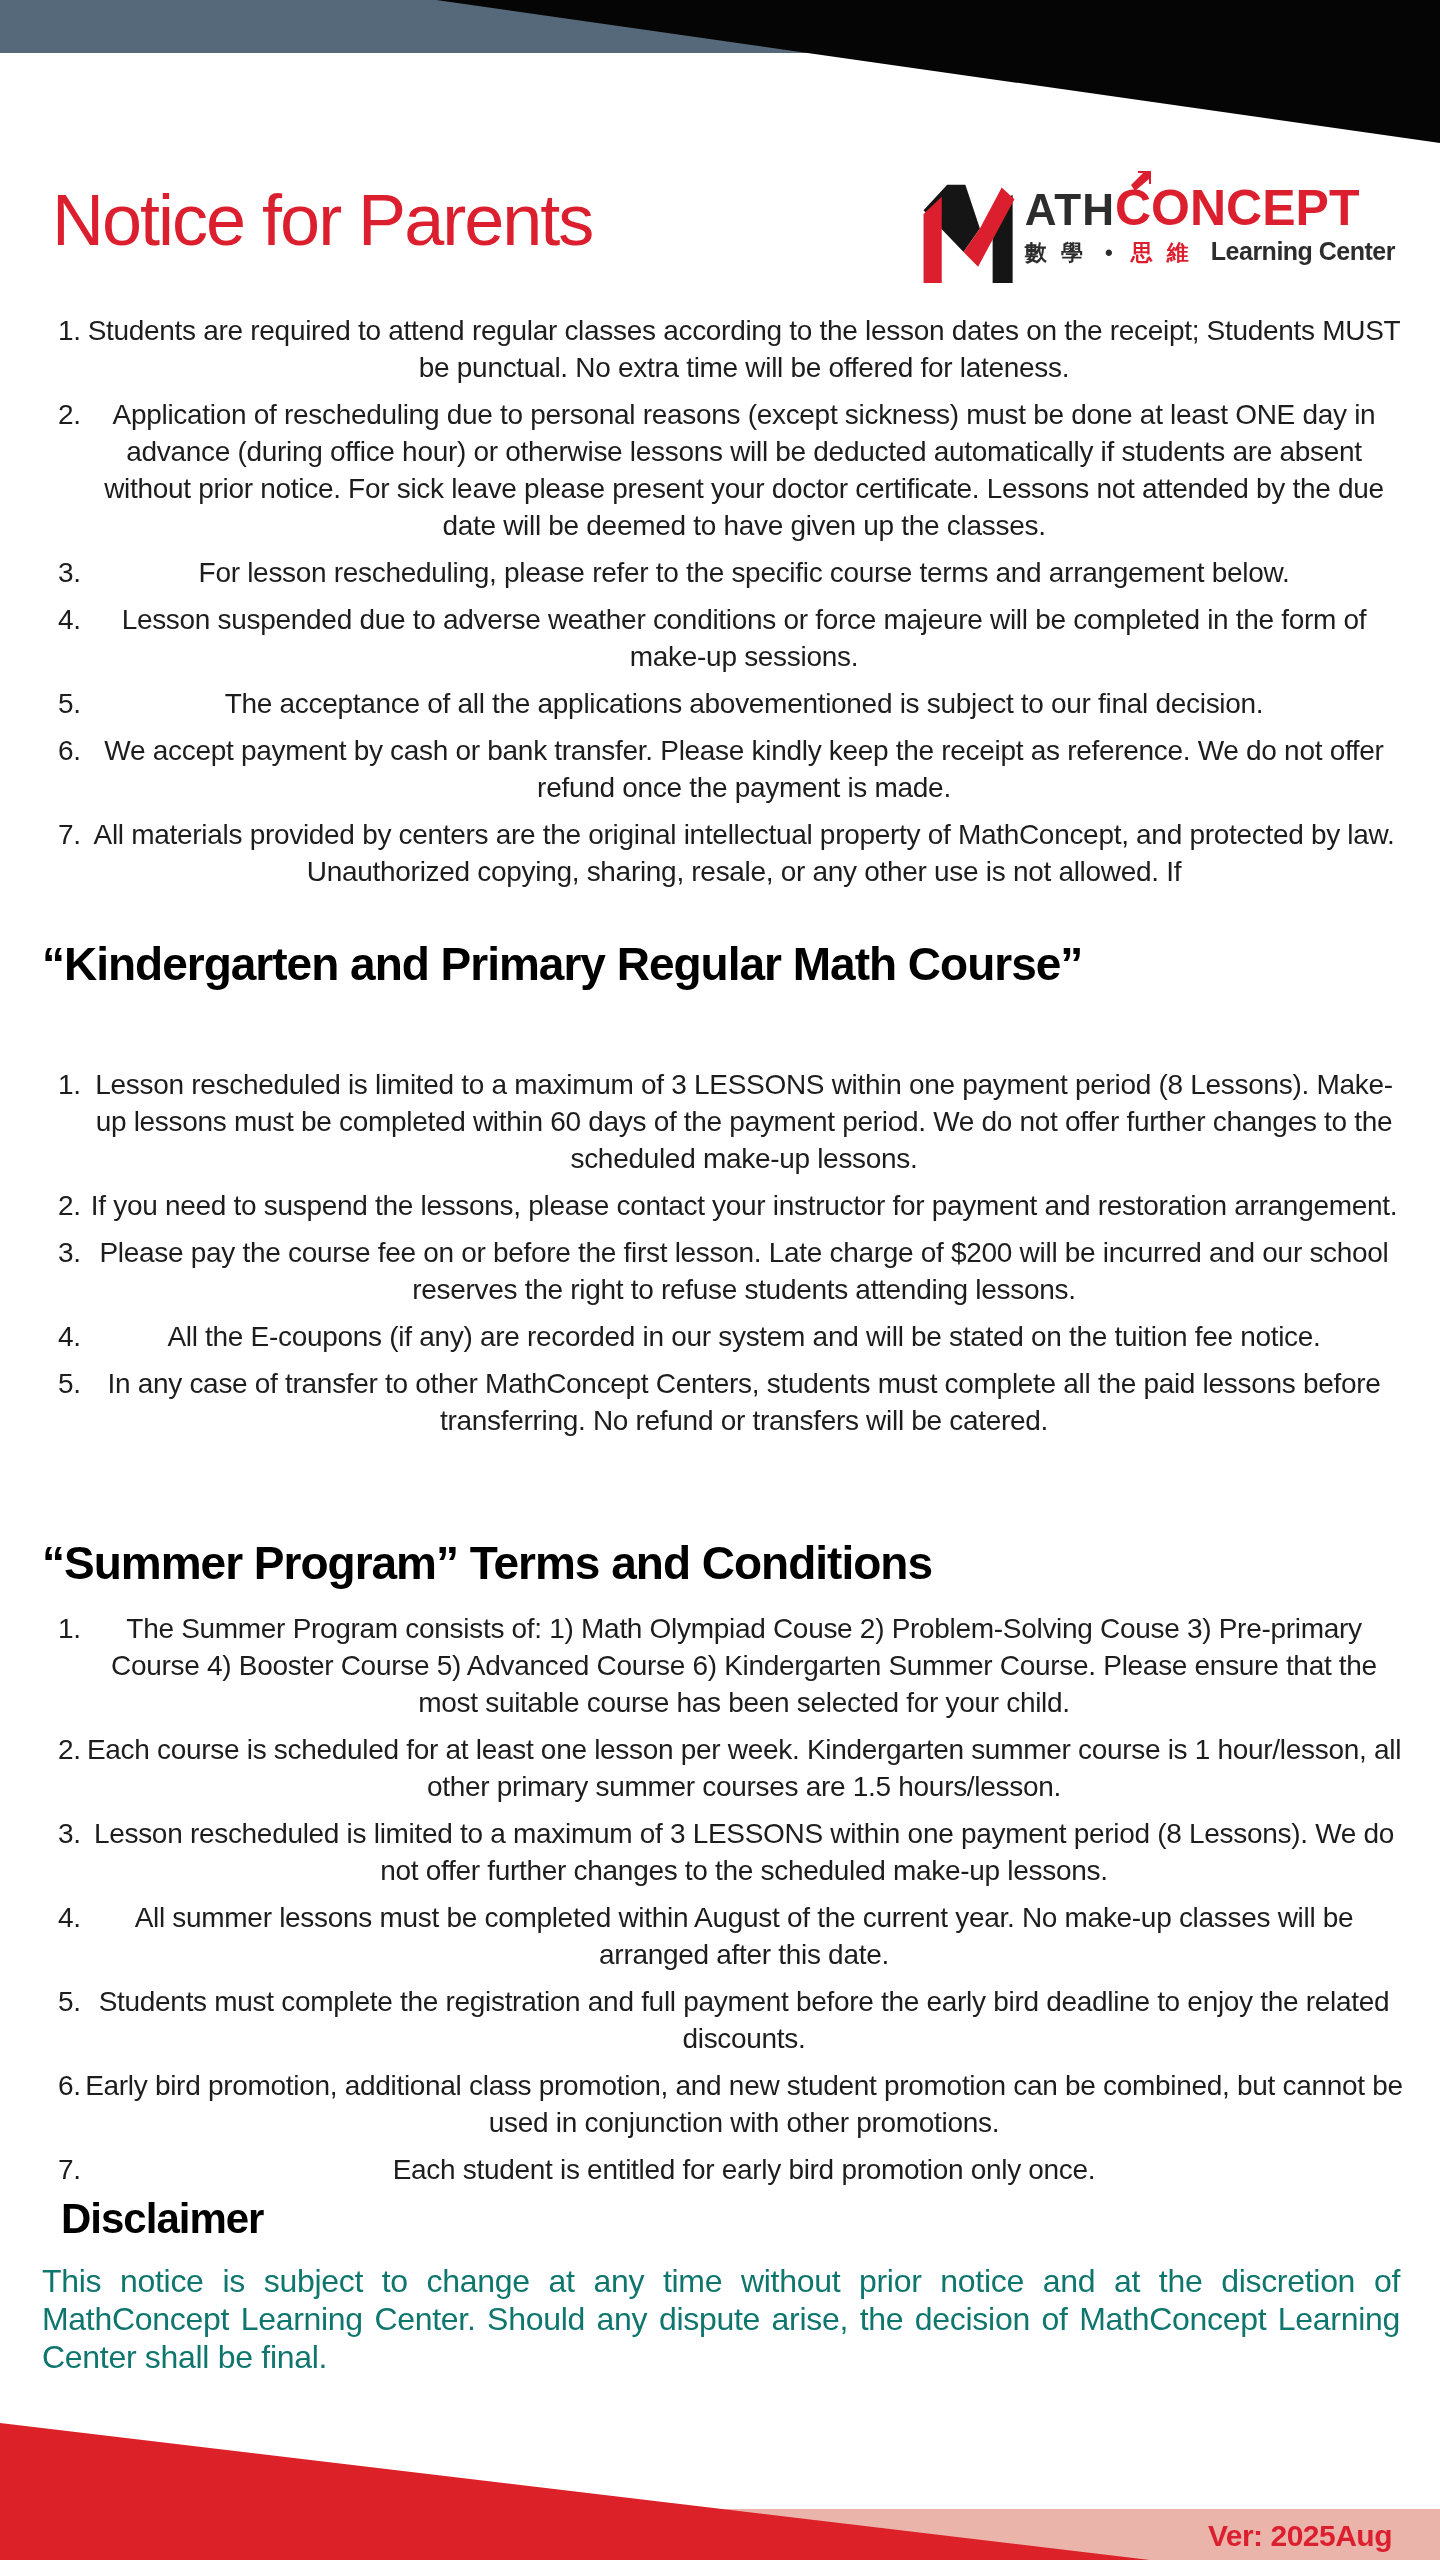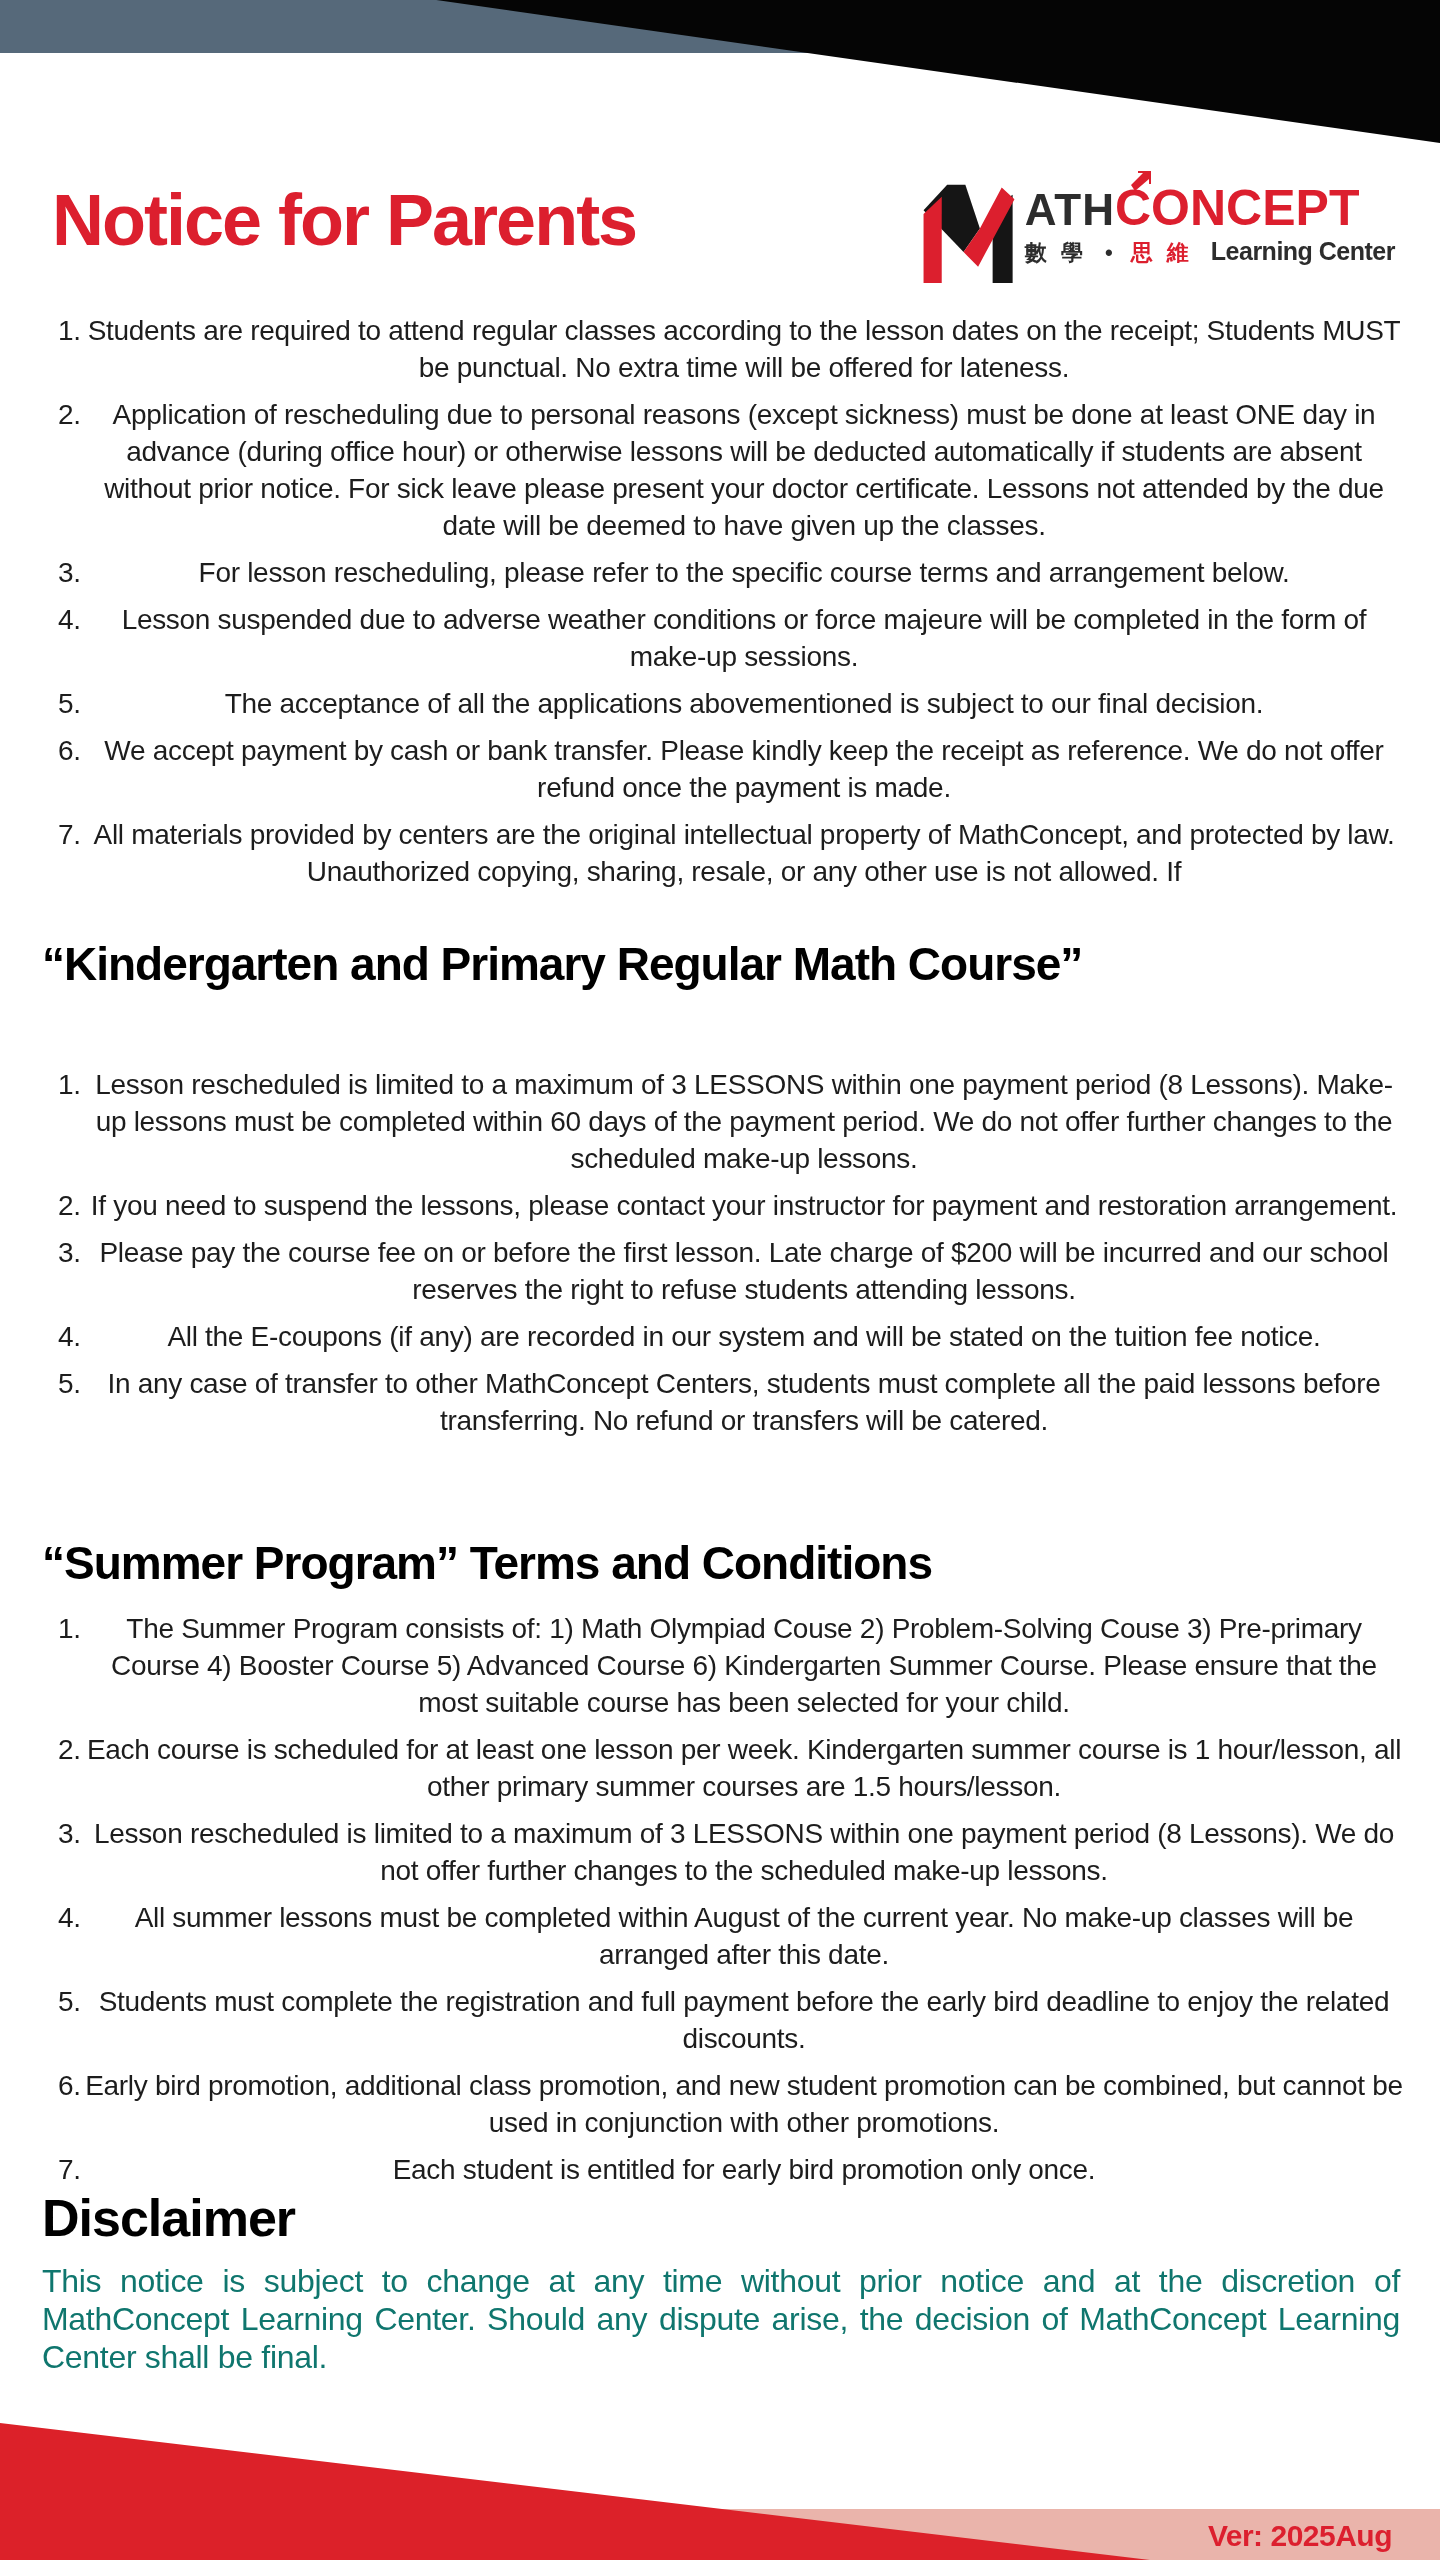--- a/index.html
+++ b/index.html
@@ -31,7 +31,7 @@
     display:flex; justify-content:space-between; align-items:flex-start;
   }
   .page-title {
-    font-size:72px; font-weight:700; letter-spacing:-2px;
+    font-size:72px; font-weight:400; letter-spacing:-2px;
     color:#dc1f2e; line-height:1.05; white-space:nowrap;
   }
   .logo { display:flex; align-items:flex-start; }

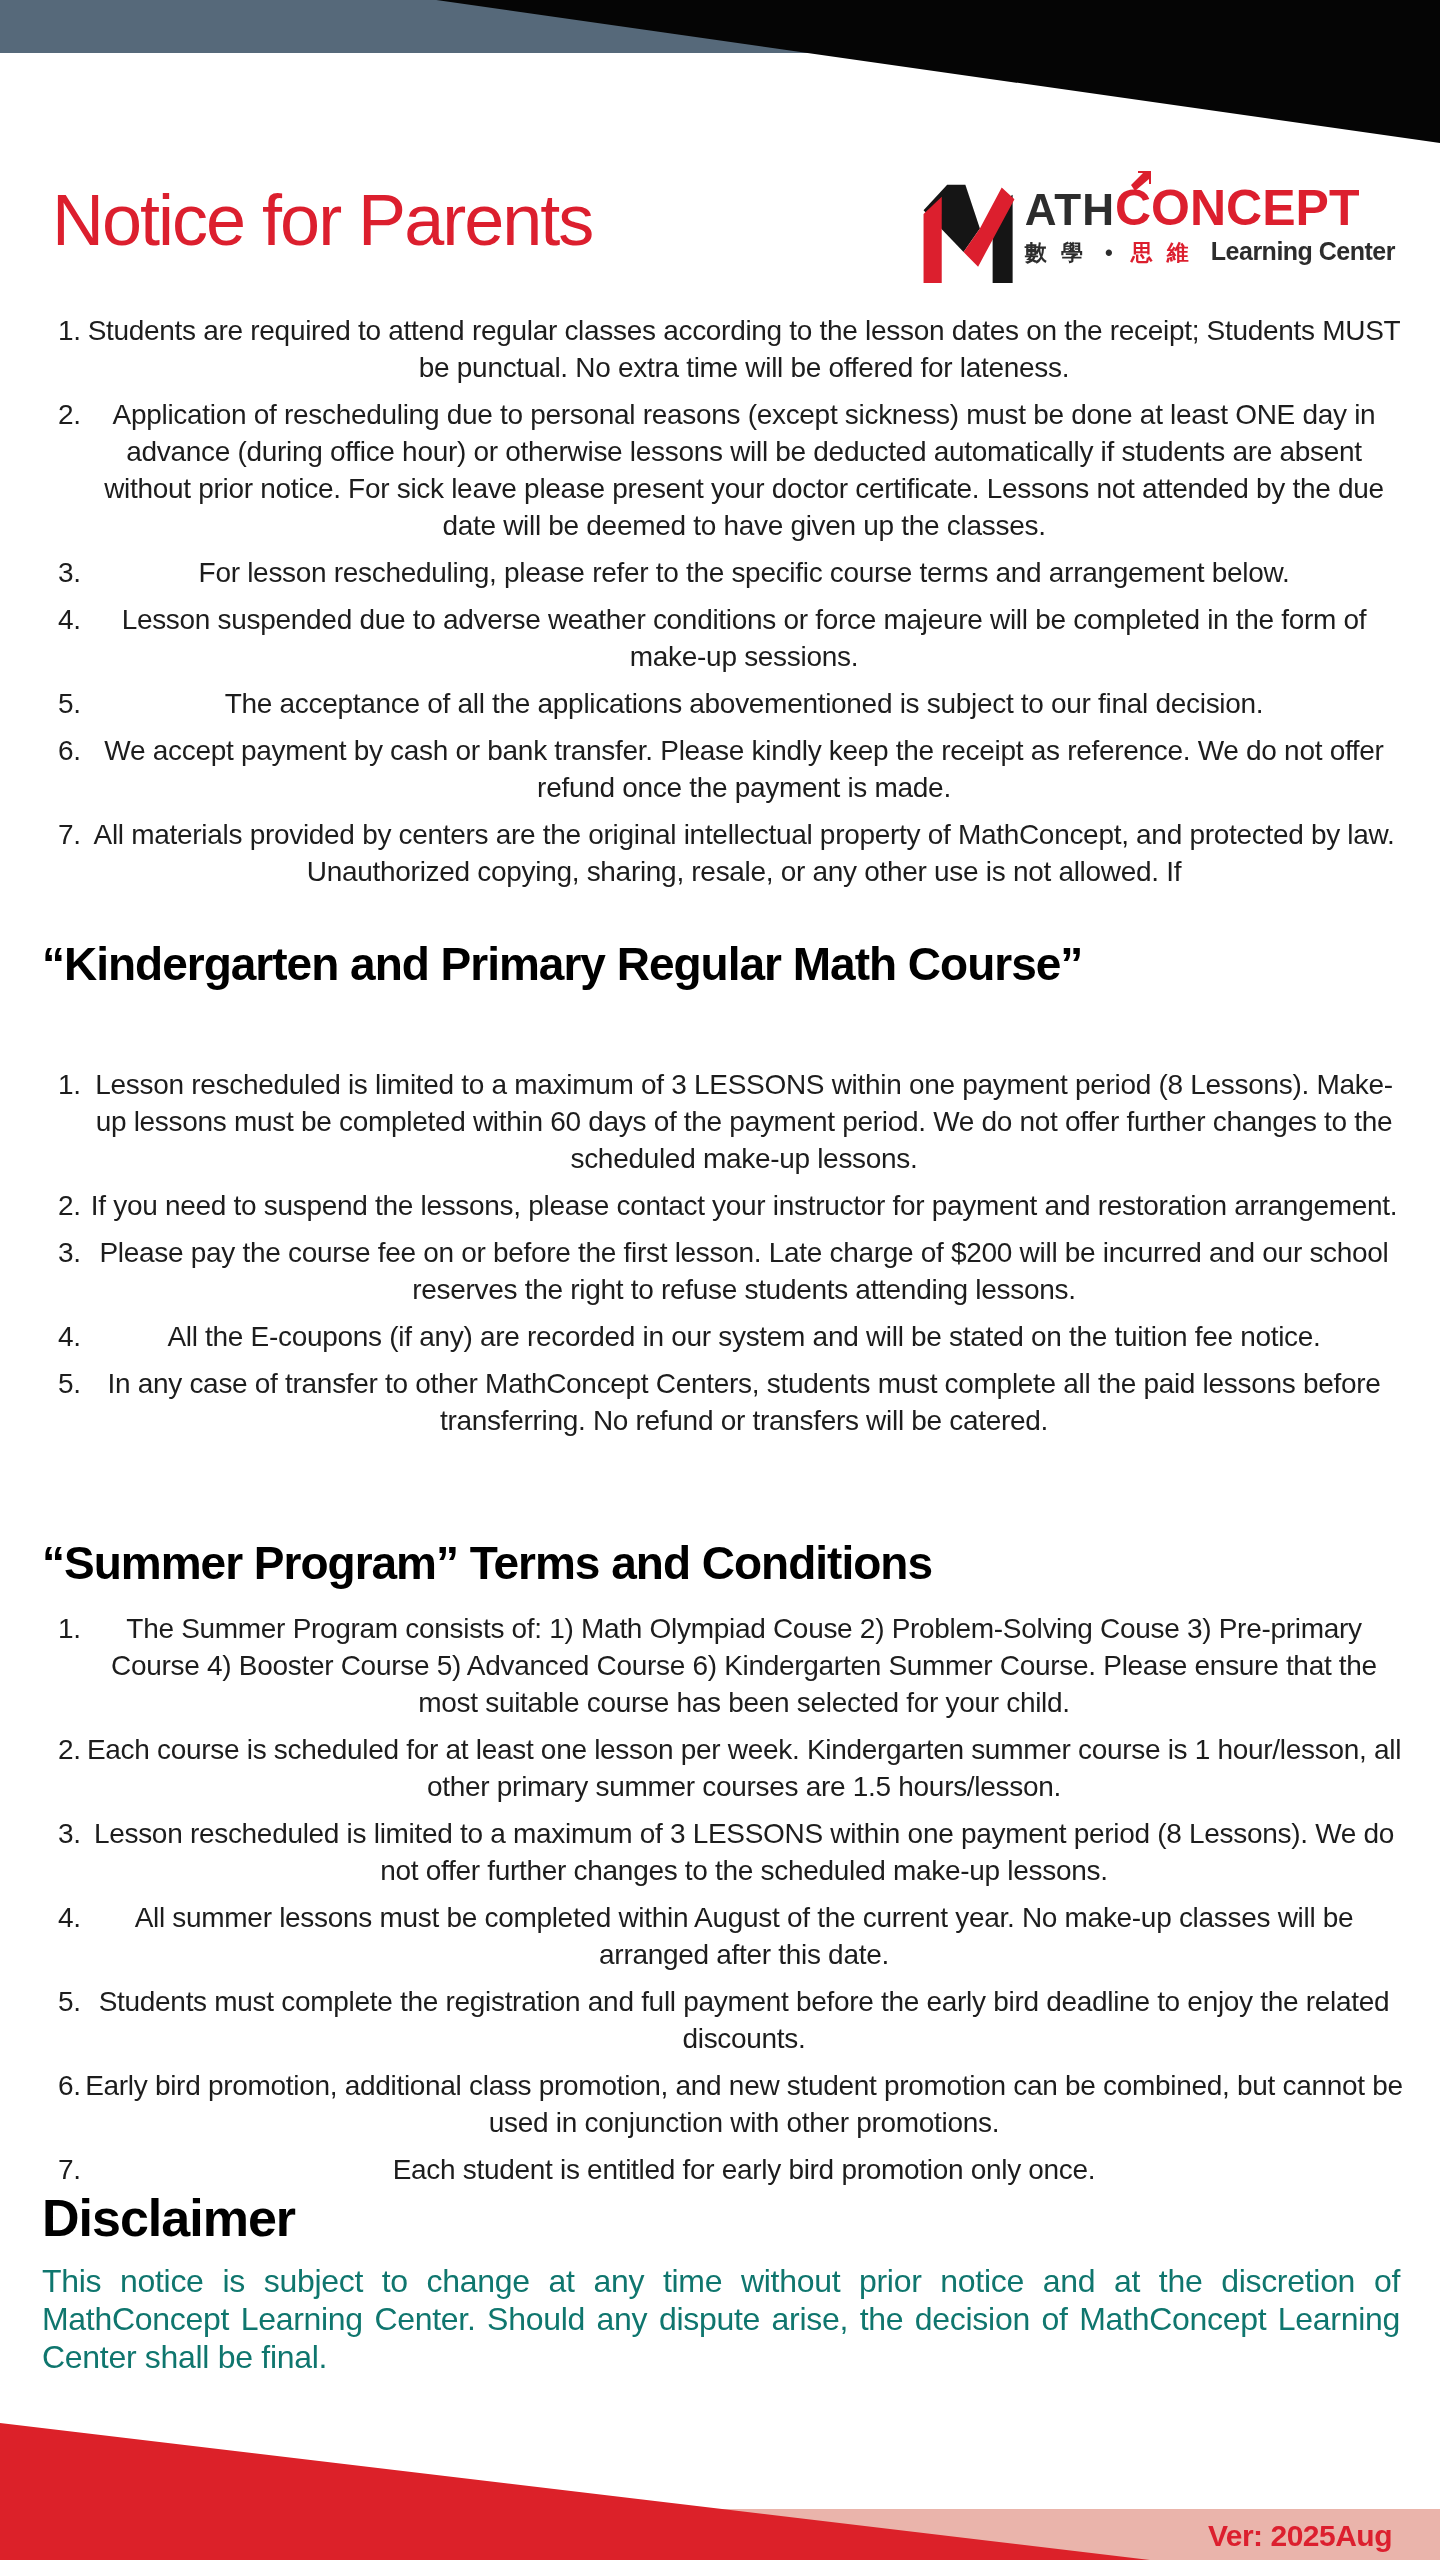--- a/index.html
+++ b/index.html
@@ -73,7 +73,7 @@
   }
   .heading-kindergarten { top:936px; }
   .heading-summer       { top:1535px; }
-  .heading-disclaimer   { top:2190px; font-size:52px; }
+  .heading-disclaimer   { top:2190px; font-size:42px;margin-left:19px; }
 
   
   .disclaimer-body {

